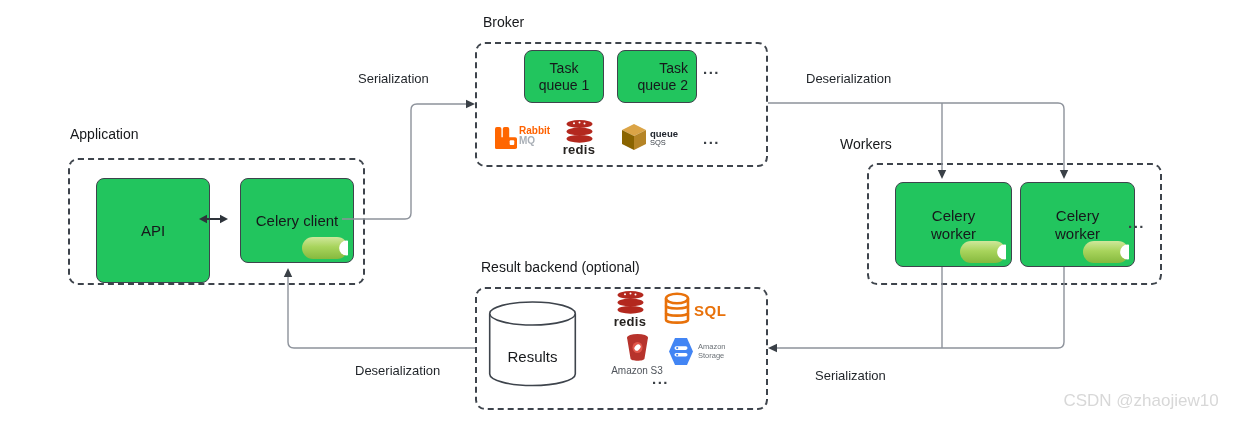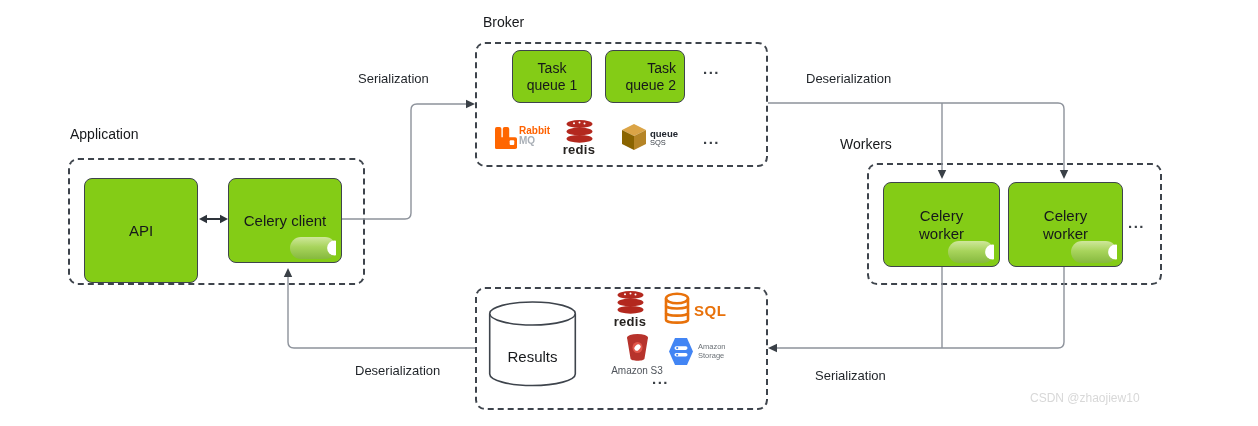--- a/index.html
+++ b/index.html
@@ -9,9 +9,9 @@
   .group { position:absolute; border:2px dashed #3e444c; border-radius:10px; z-index:1; }
   .glabel { position:absolute; font-size:14px; color:#16181b; z-index:2; white-space:nowrap; }
 
-  .node { position:absolute; background:#84cc16; border:1.5px solid #3e444c; border-radius:8px;
+  .node { position:absolute; background:#22c55e; border:1.5px solid #3e444c; border-radius:8px;
           display:flex; align-items:center; justify-content:center; text-align:center;
-          font-size:15px; color:#16181b; z-index:3; line-height:18px; }
+          font-size:15px; color:#16181b; z-index:3; line-height:18px;margin-left:12px; }
   .node .narrow { width:62px; }
   .node .narrow2 { width:70px; }
   .node-icon { position:absolute; right:5px; bottom:3px; }

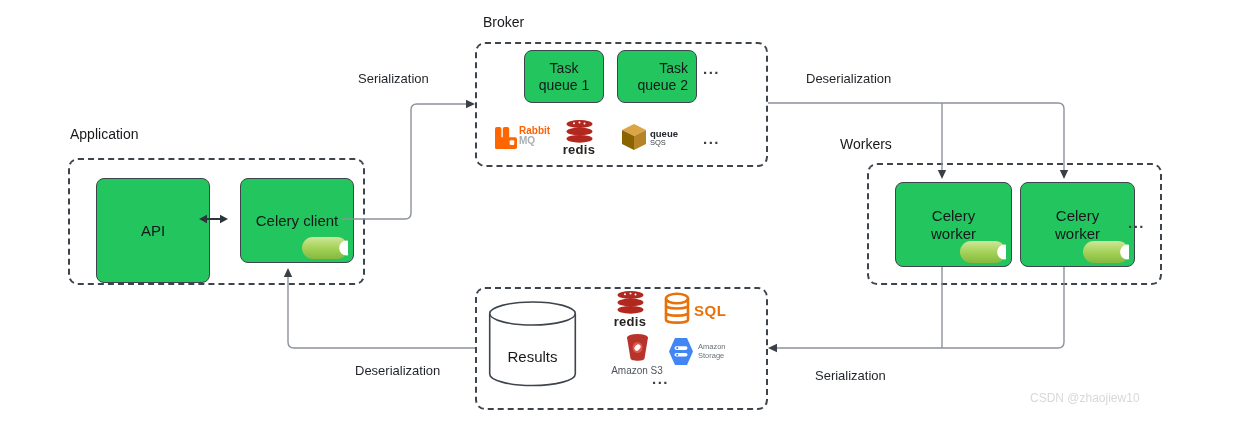--- a/index.html
+++ b/index.html
@@ -139,6 +139,7 @@
   </div>
   <div class="ellipsis" style="left:1128px; top:214px;">...</div>
 
+  <div class="glabel" style="left:481px; top:259px;">Result backend (optional)</div>
   <div class="group" style="left:475px; top:287px; width:293px; height:123px;"></div>
   <svg class="abs" style="left:488px; top:300px;" width="89" height="90" viewBox="0 0 89 90">
     <path d="M1.7,13.5 L1.7,74 A42.8,11.5 0 0 0 87.3,74 L87.3,13.5" fill="#ffffff" stroke="#3e444c" stroke-width="1.6"></path>

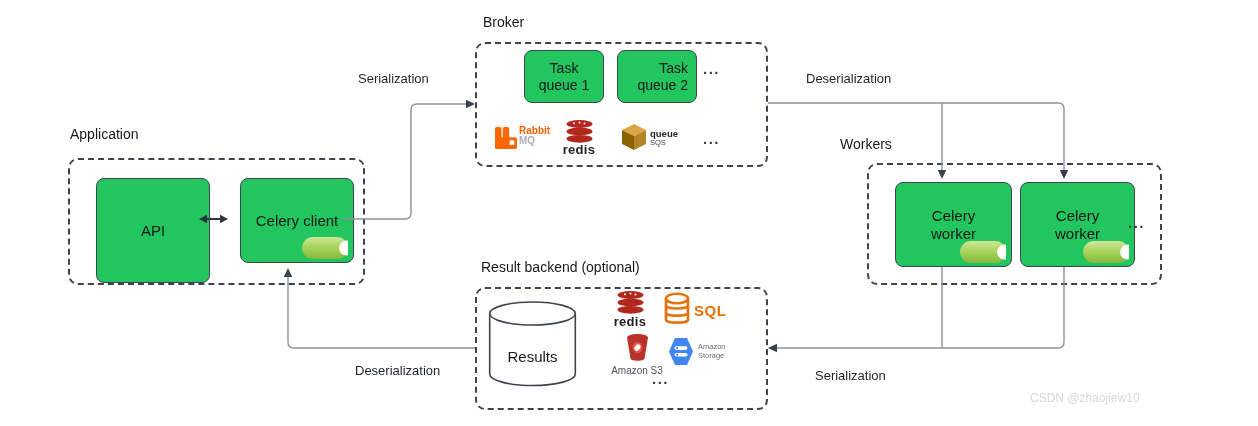--- a/index.html
+++ b/index.html
@@ -34,7 +34,7 @@
   .s3-text { font-size:10px; color:#4f545b; text-align:center; }
   .gcs-text { font-size:7.5px; line-height:9px; color:#6a7076; }
   .results-label { position:absolute; font-size:15px; color:#16181b; text-align:center; z-index:4; }
-  .watermark { position:absolute; font-size:12px; color:#d8d8d8; text-align:left; z-index:6; }
+  .watermark { position:absolute; font-size:17px; color:#d8d8d8; text-align:center; z-index:6; }
 </style>
 </head>
 <body>

